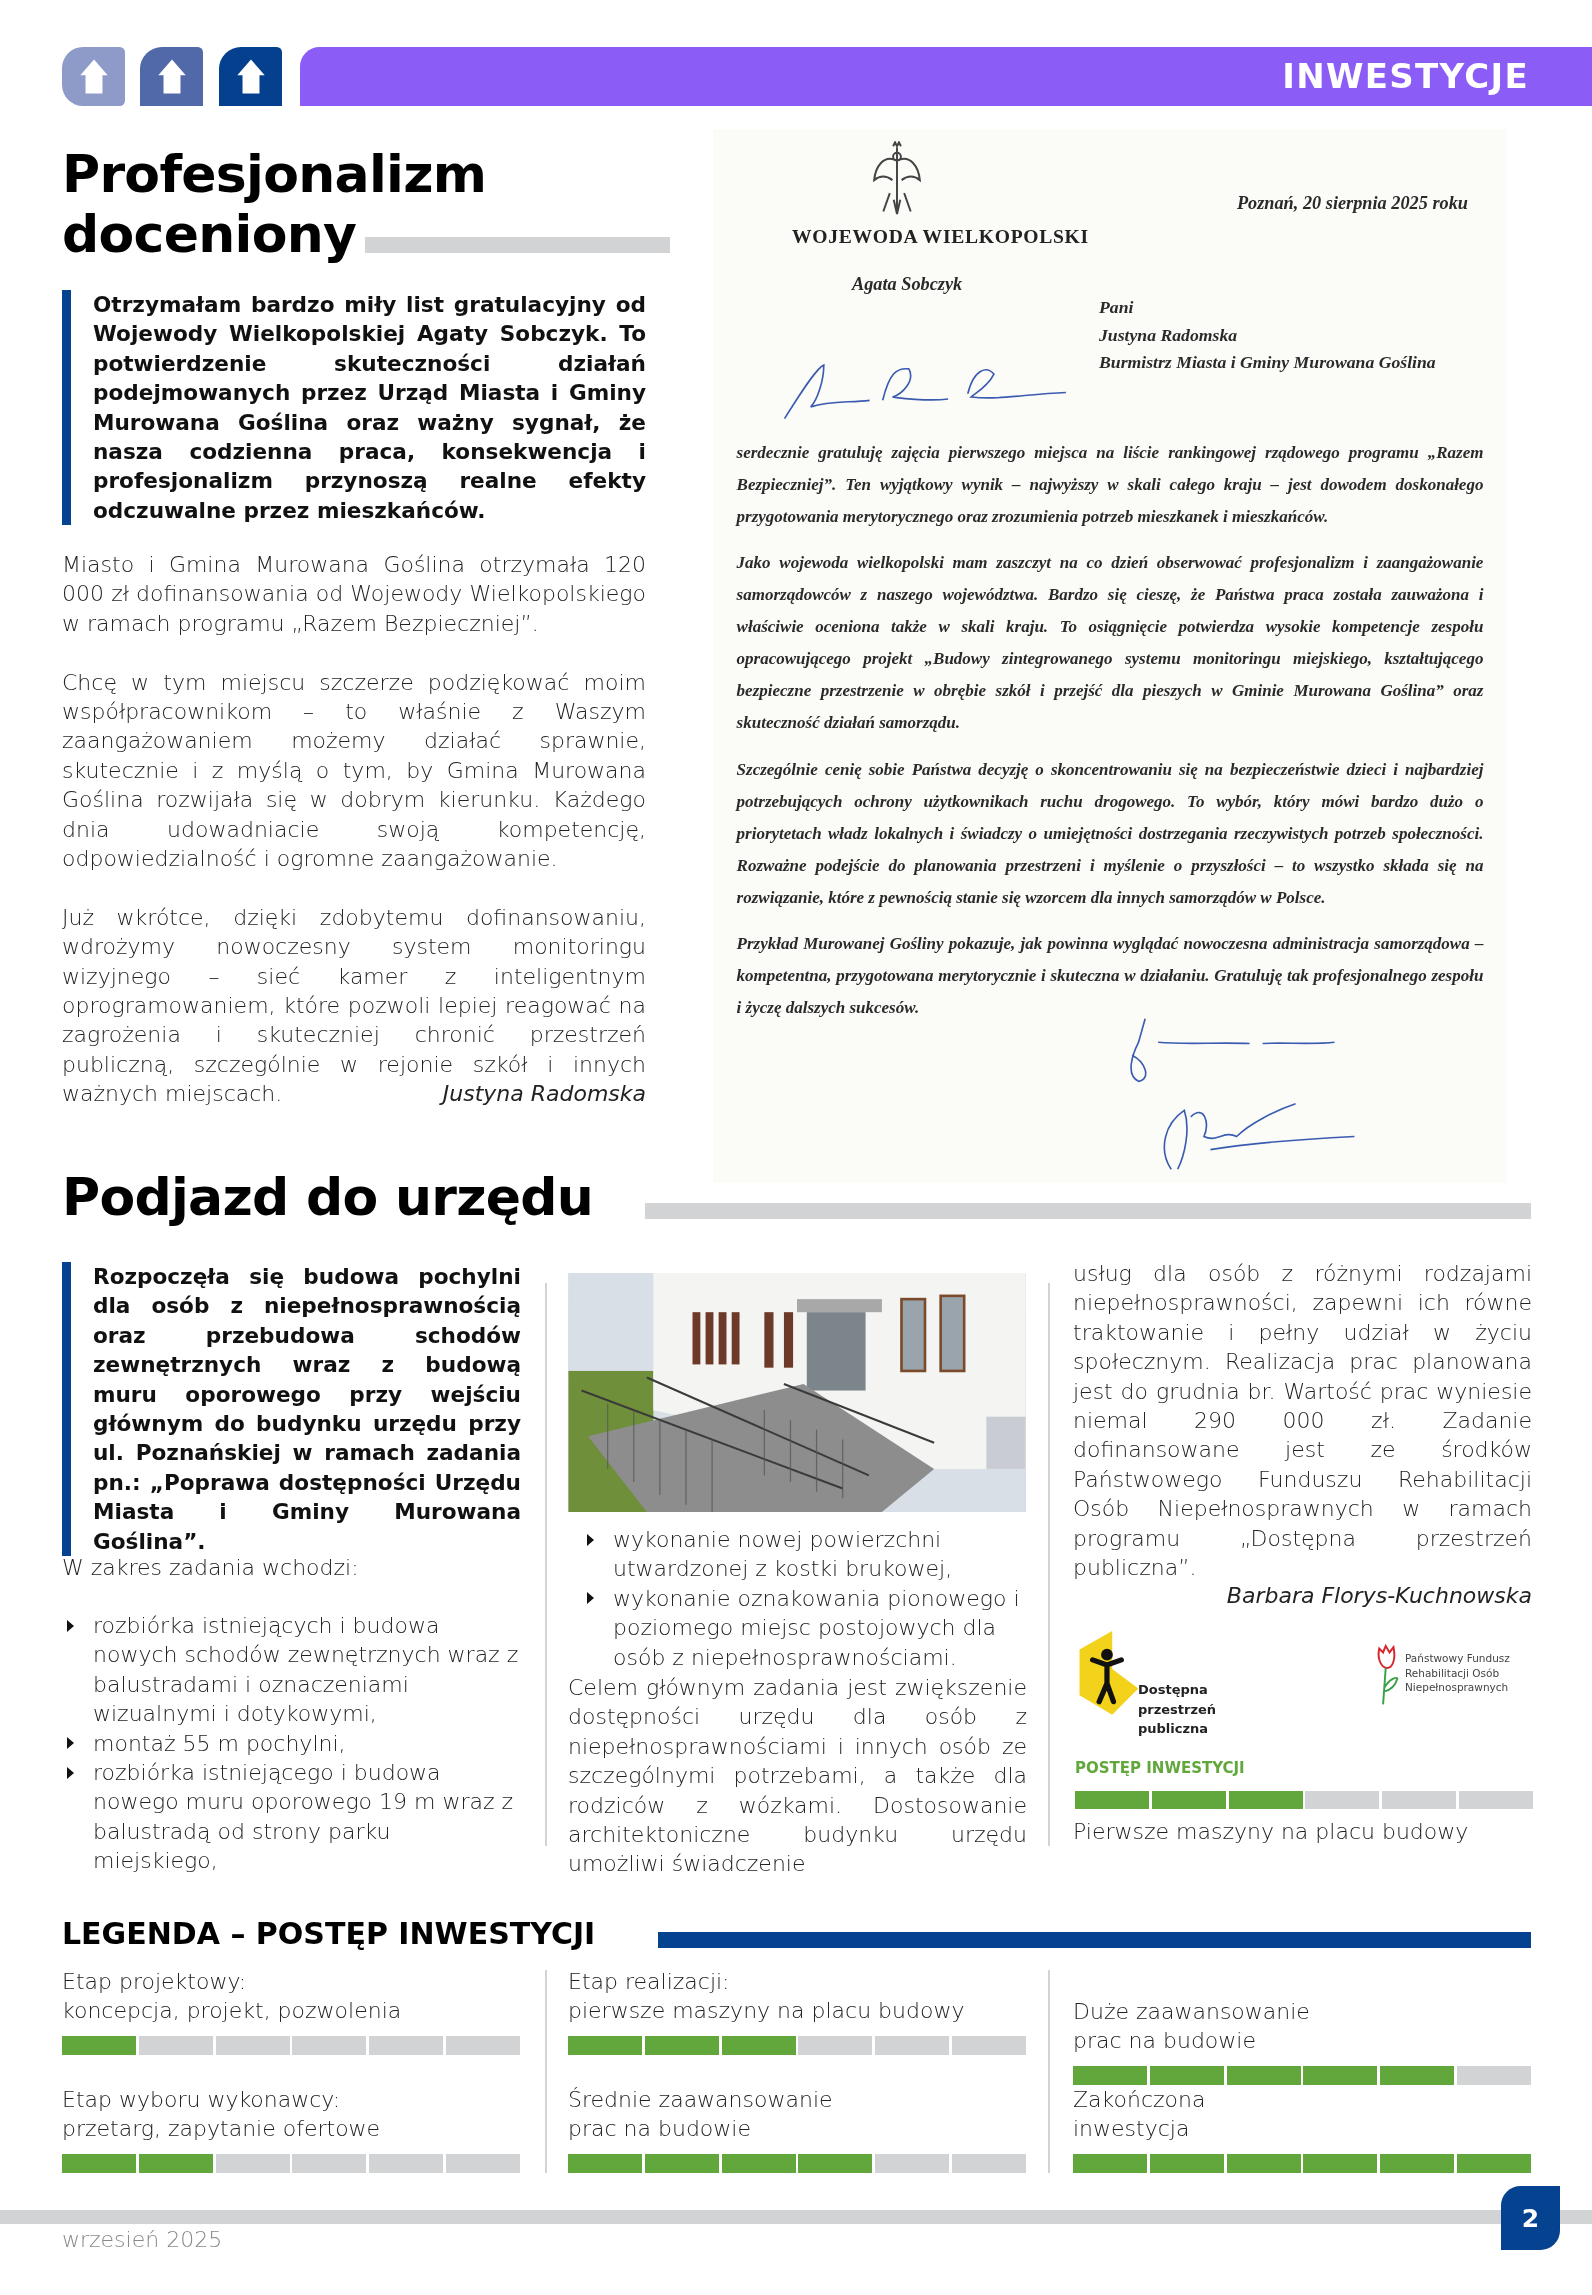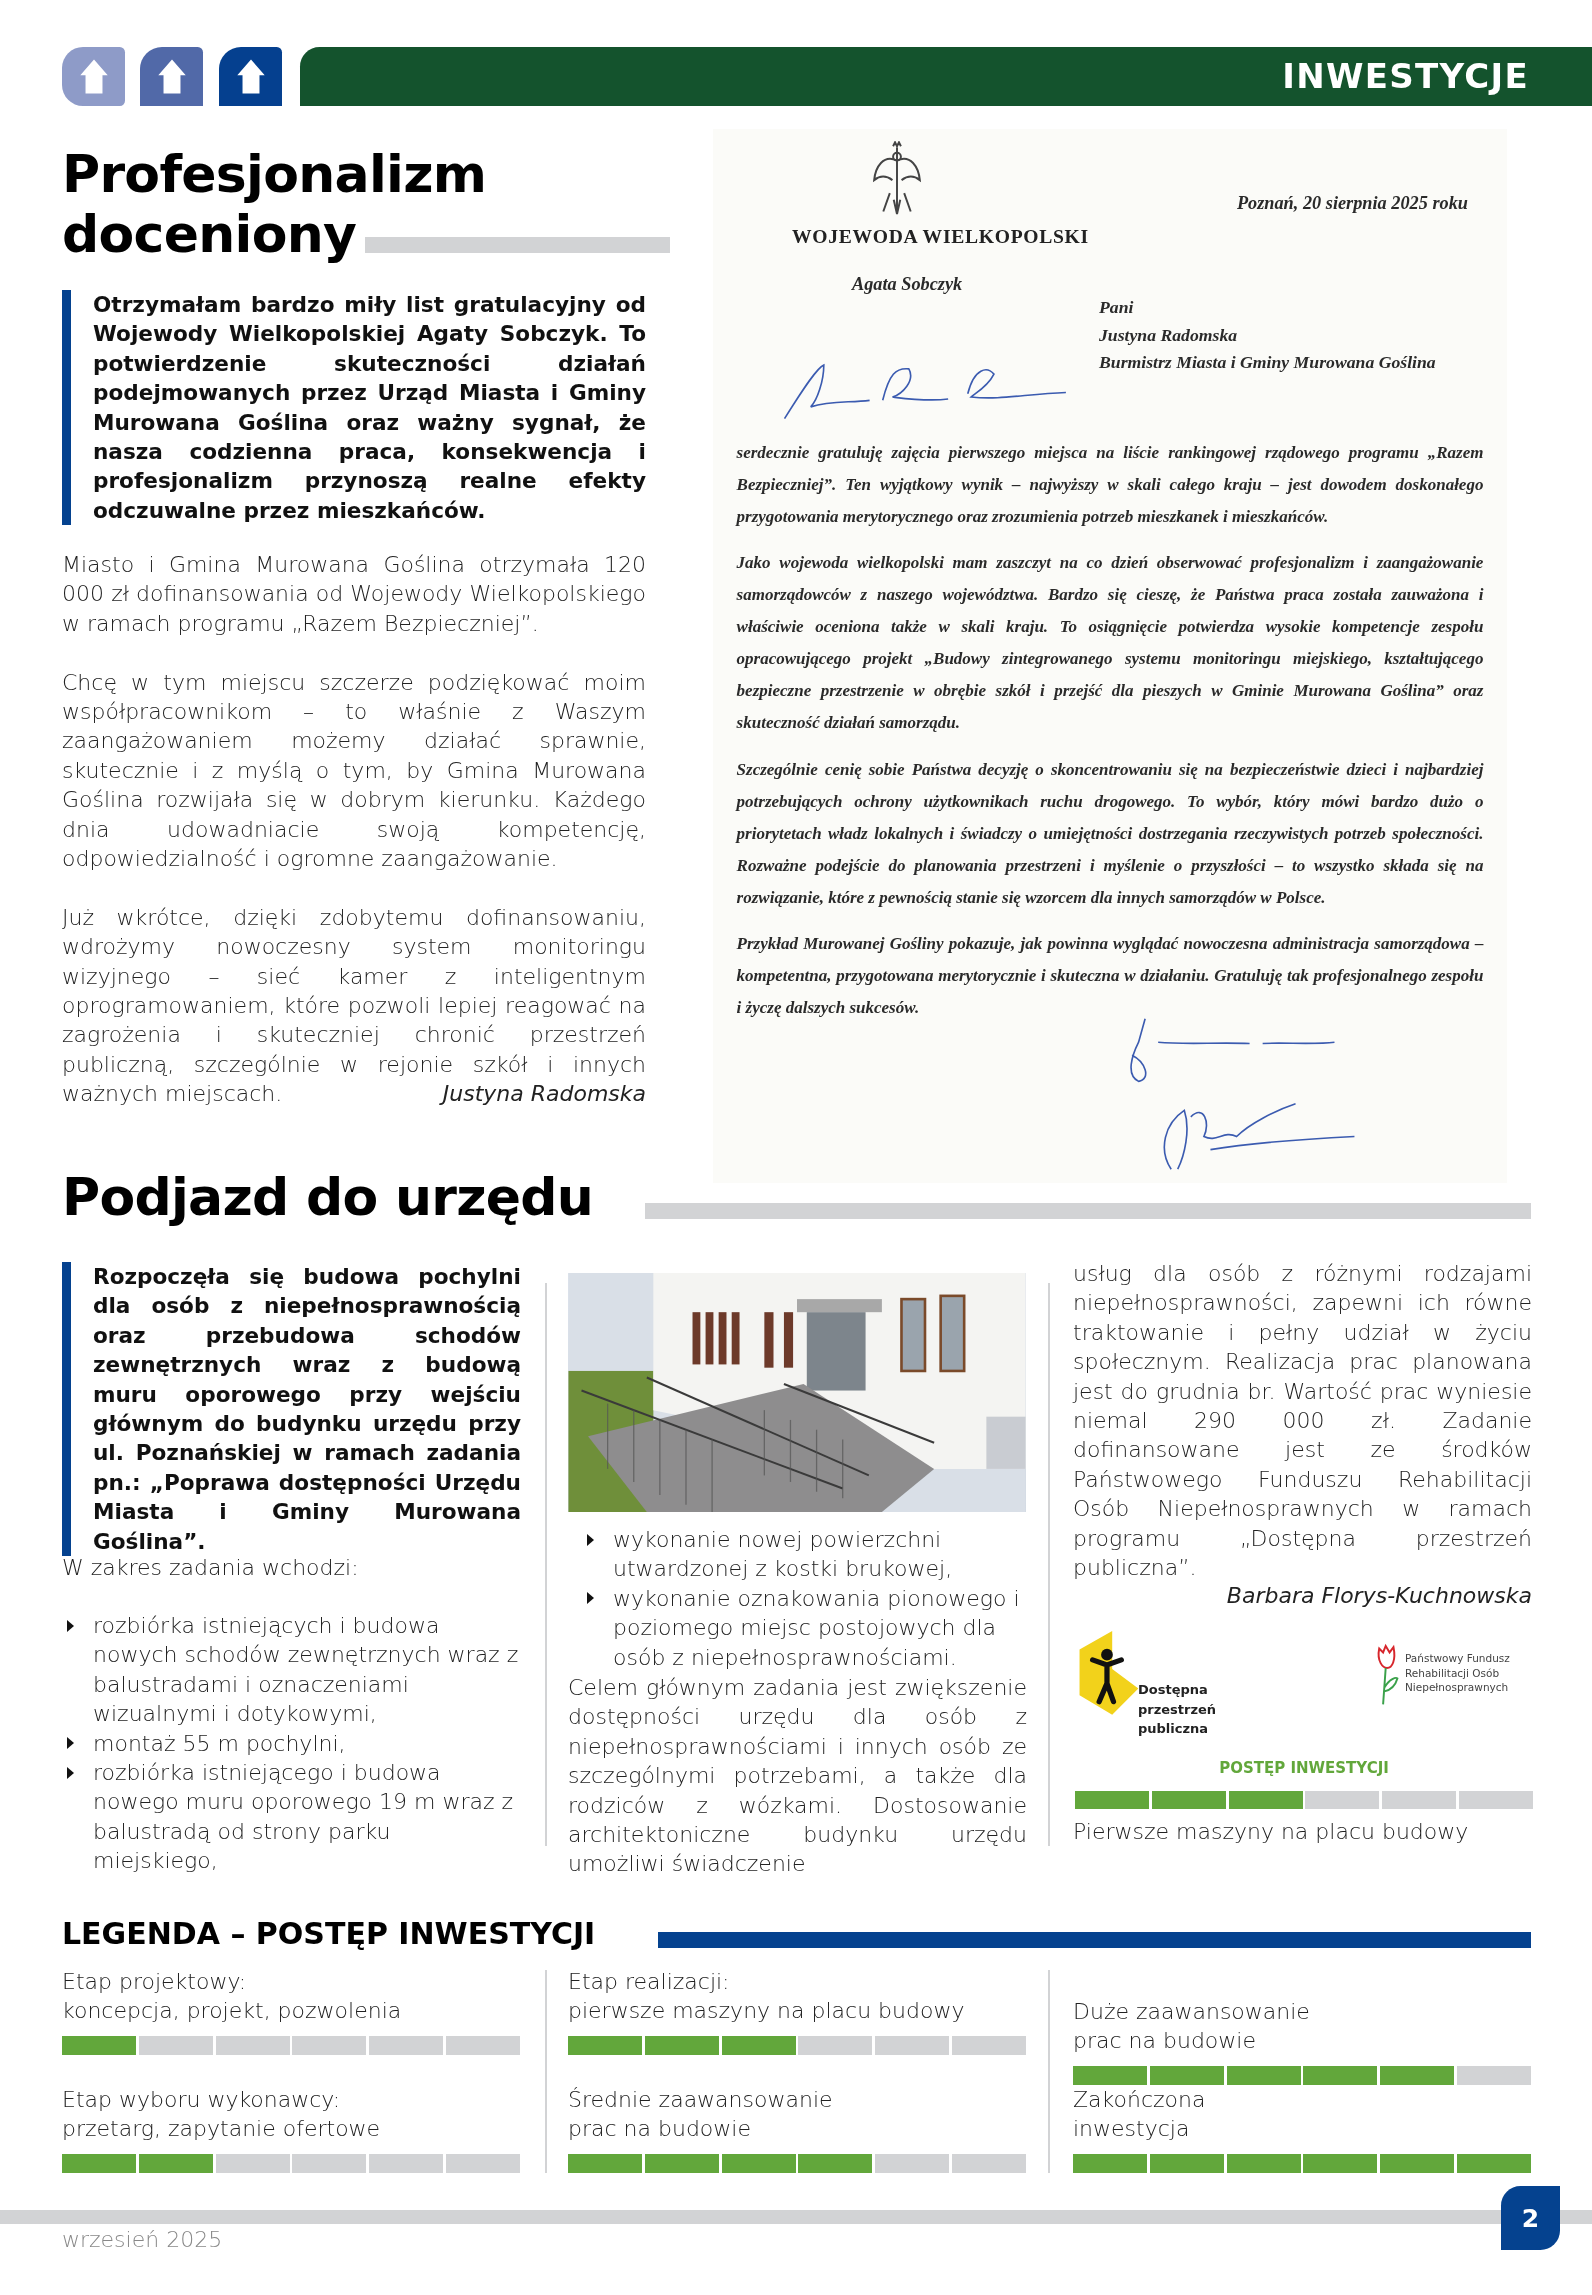--- a/index.html
+++ b/index.html
@@ -13,7 +13,7 @@
   .tab-icon.t2 { left: 140px; background: #5169a8; }
   .tab-icon.t3 { left: 219px; background: #05408f; }
   .tab-icon svg { width: 30px; height: 37px; }
-  .header-bar { position: absolute; left: 300px; top: 47px; width: 1292px; height: 59px; background: #14532d; border-radius: 19.6px 0 0 0; }
+  .header-bar { position: absolute; left: 300px; top: 47px; width: 1292px; height: 59px; background: #8b5cf6; border-radius: 19.6px 0 0 0; }
   .header-title { position: absolute; right: 63px; top: 9.2px; color: #ffffff; font-family: "DejaVu Sans", sans-serif; font-weight: bold; font-size: 34px; letter-spacing: 1.3px; }
 
   

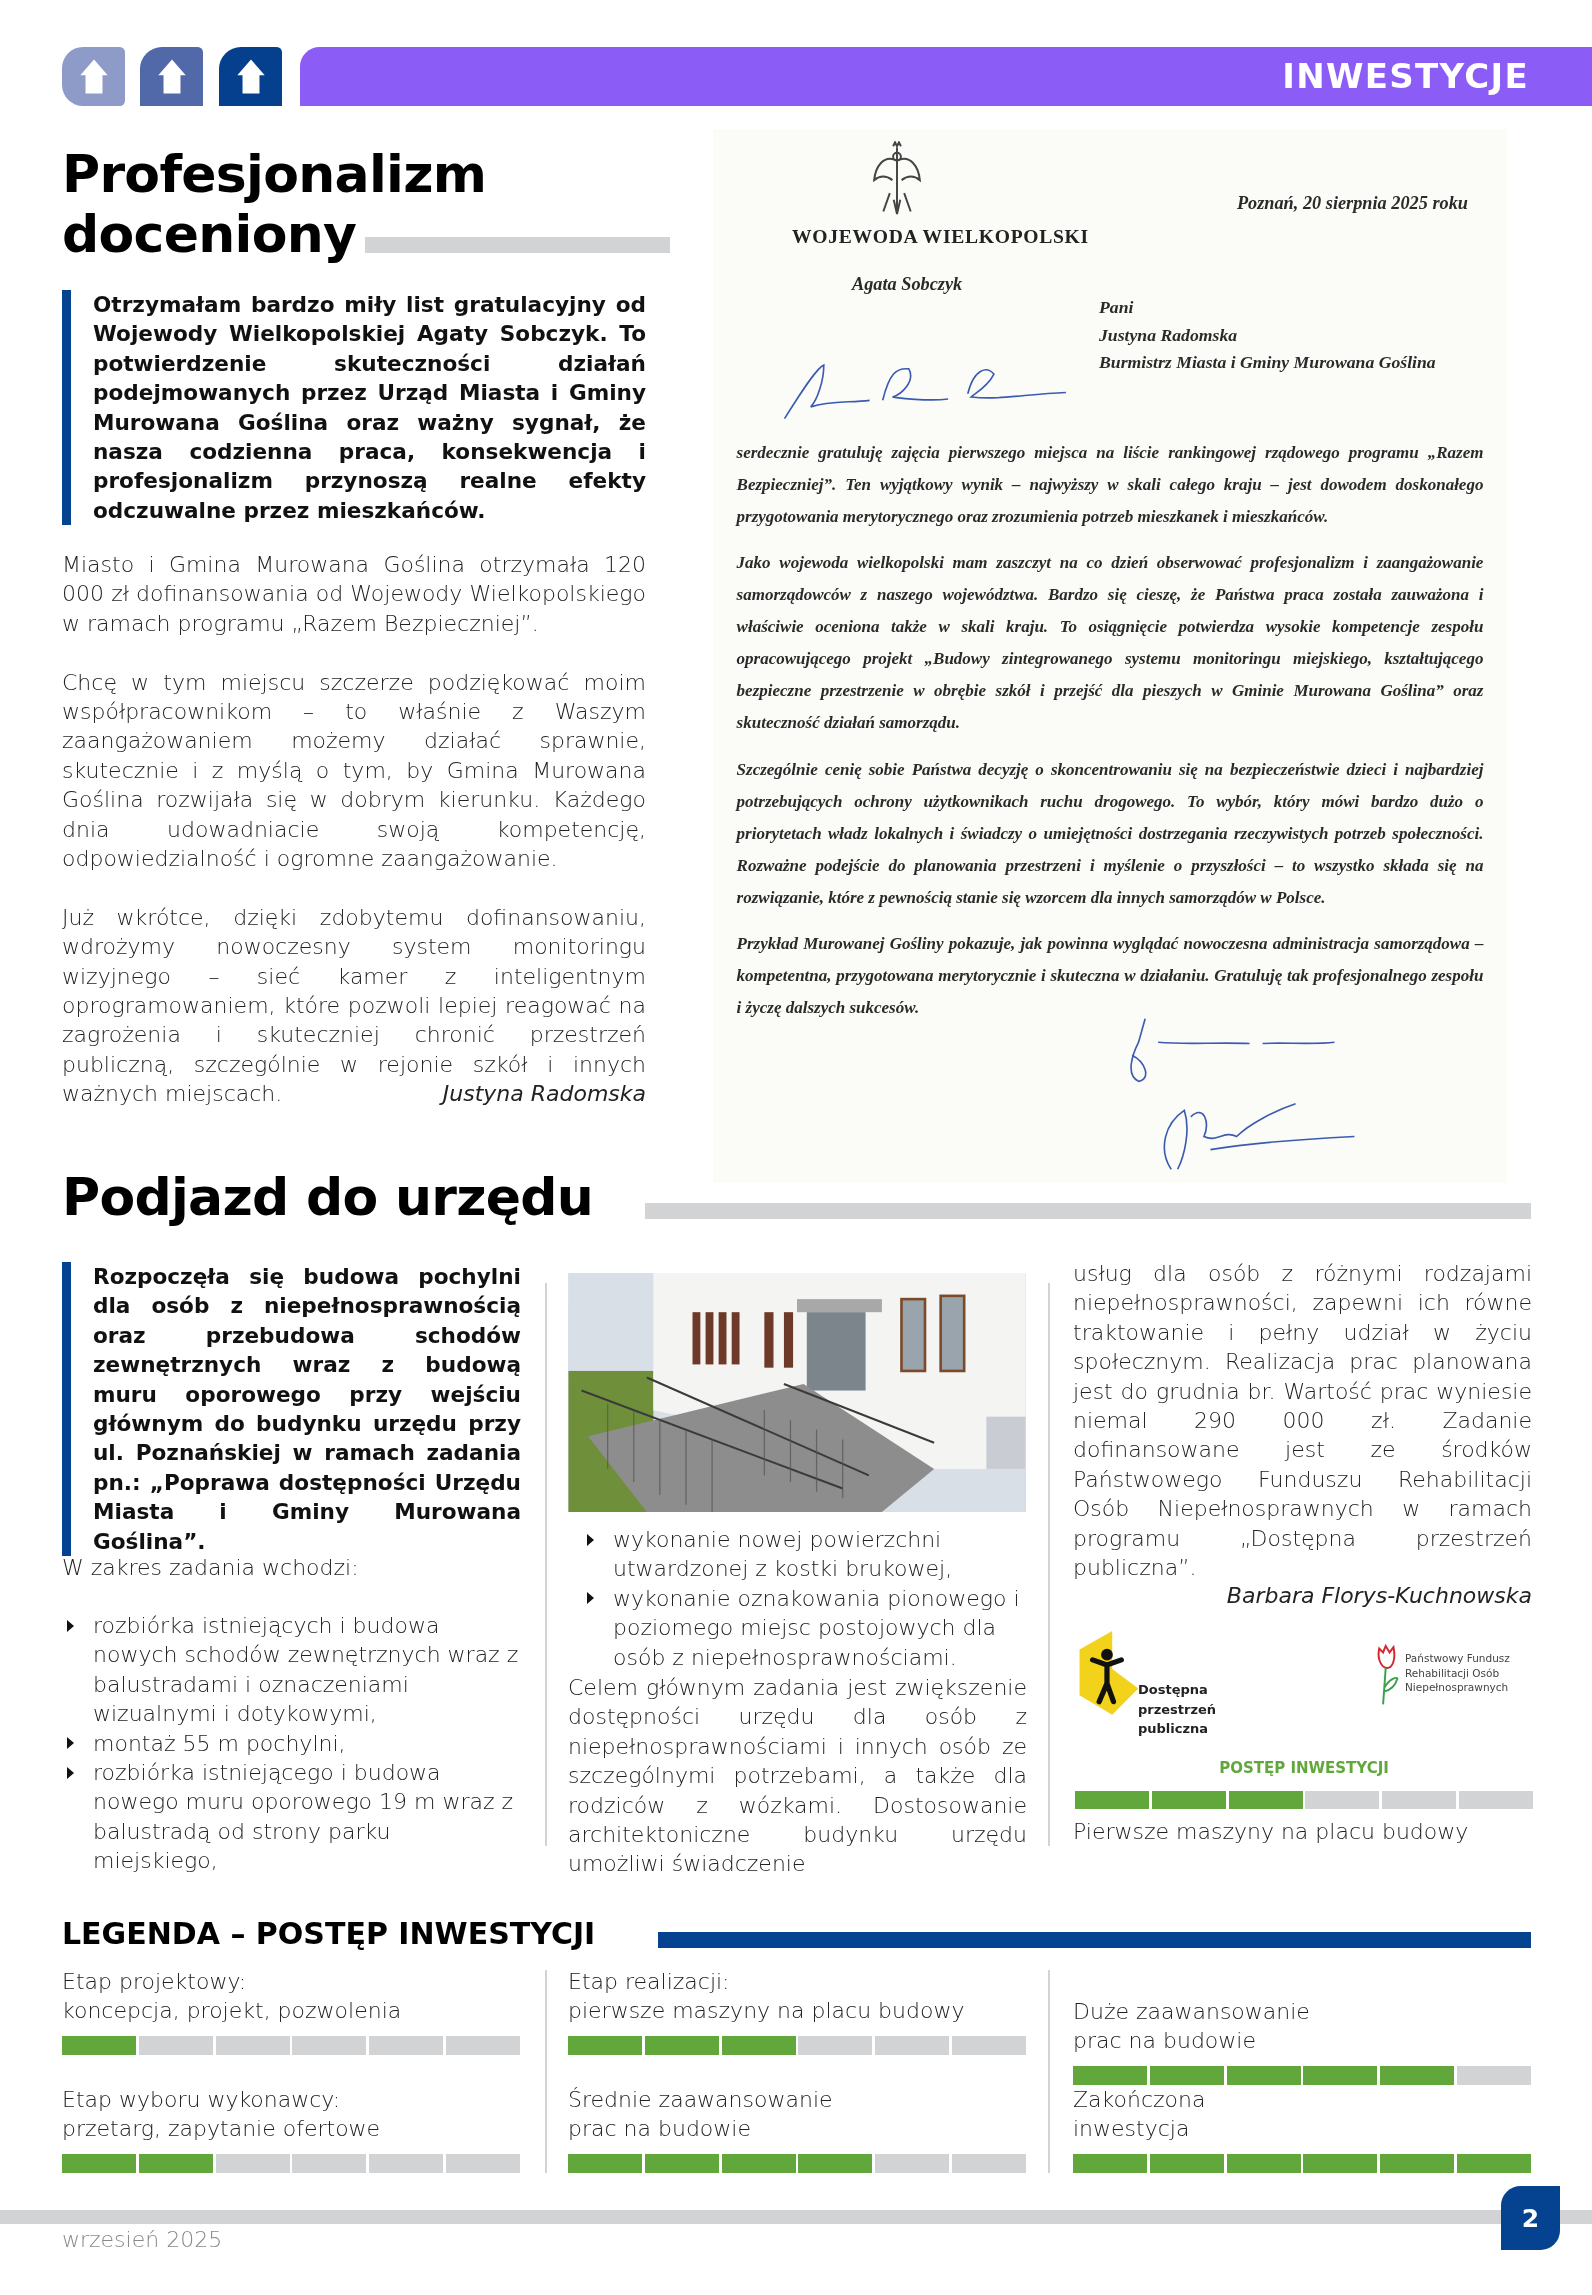--- a/index.html
+++ b/index.html
@@ -50,7 +50,7 @@
   .progress { display: flex; gap: 2.6px; }
   .progress .seg { flex: 1; height: 18.3px; background: #d2d3d5; }
   .progress .seg.on { background: #62a73b; }
-  .progress-label { font-family: "DejaVu Sans", sans-serif; font-weight: bold; font-size: 15px; color: #62a73b; text-align: center; }
+  .progress-label { font-family: "DejaVu Sans", sans-serif; font-weight: bold; font-size: 15px; color: #62a73b; text-align: left; }
 
   .legend-item { position: absolute; font-family: "DejaVu Sans", sans-serif; font-weight: 300; font-size: 22px; line-height: 29.4px; color: #222; }
   .legend-title { font-family: "DejaVu Sans", sans-serif; font-weight: bold; font-size: 30px; color: #000; letter-spacing: 0px; }

